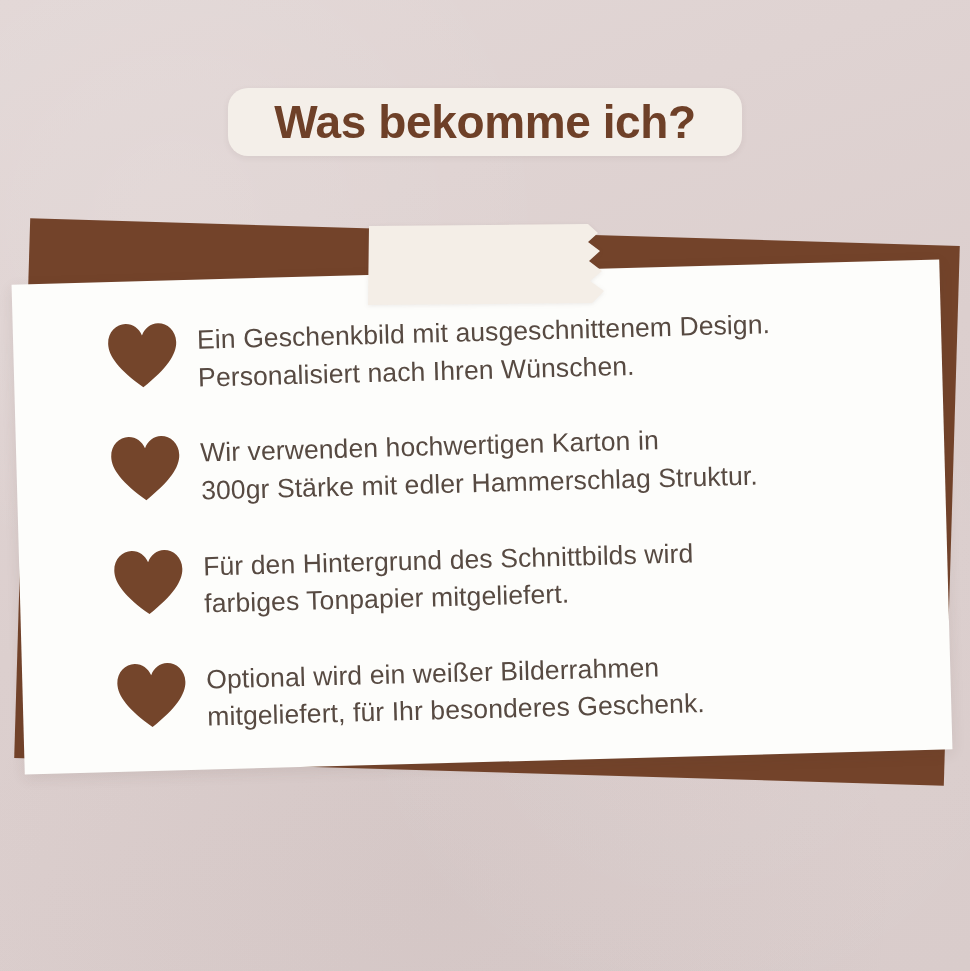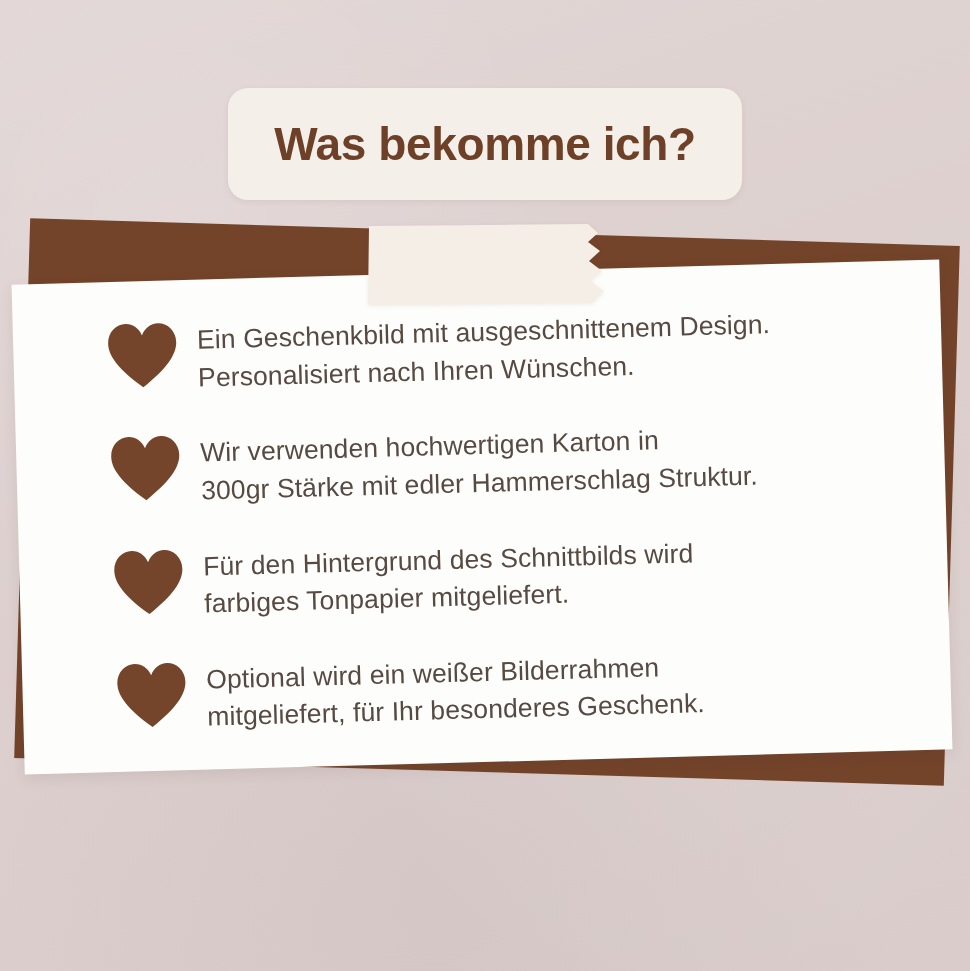--- a/index.html
+++ b/index.html
@@ -40,7 +40,7 @@
     left: 228px;
     top: 88px;
     width: 514px;
-    height: 112px;
+    height: 68px;
     background: #f4efe9;
     border-radius: 20px;
     box-shadow: 0 2px 6px rgba(90,70,65,0.08);

